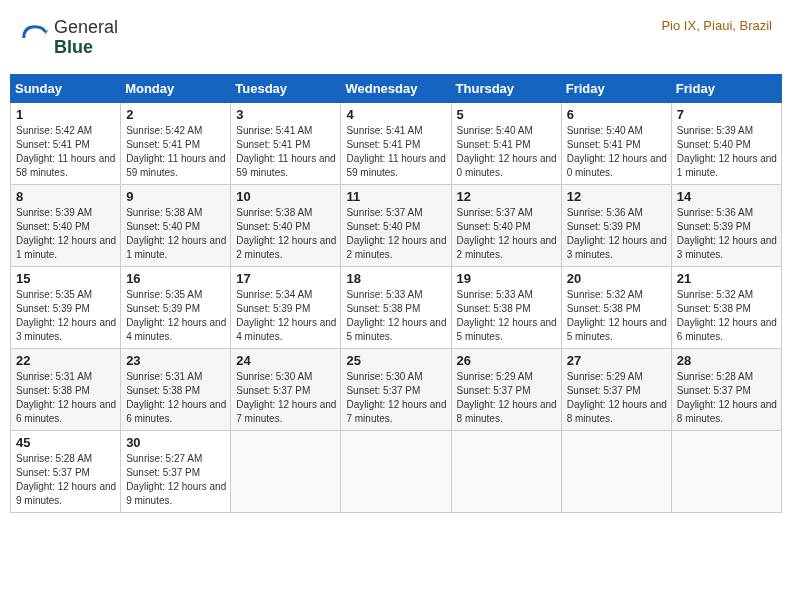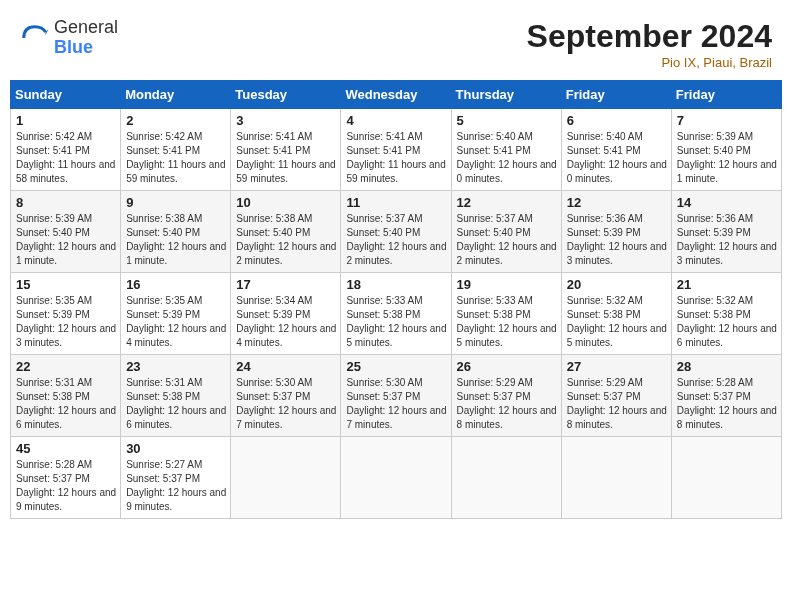--- a/index.html
+++ b/index.html
@@ -33,7 +33,7 @@
     .logo-blue {
       font-size: 18px;
       font-weight: bold;
-      color: #3b82f6;
+      color: #14532d;
     }
     .logo-icon {
       width: 30px;

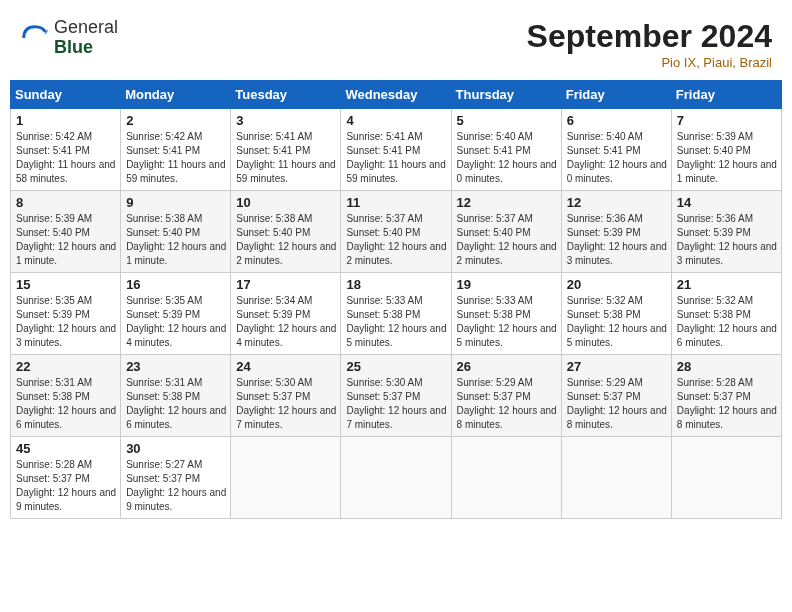--- a/index.html
+++ b/index.html
@@ -109,7 +109,6 @@
     </div>
   </div>
   <div class="title-block">
-    <div class="month-year">September 2024</div>
     <div class="location">Pio IX, Piaui, Brazil</div>
   </div>
 </div>

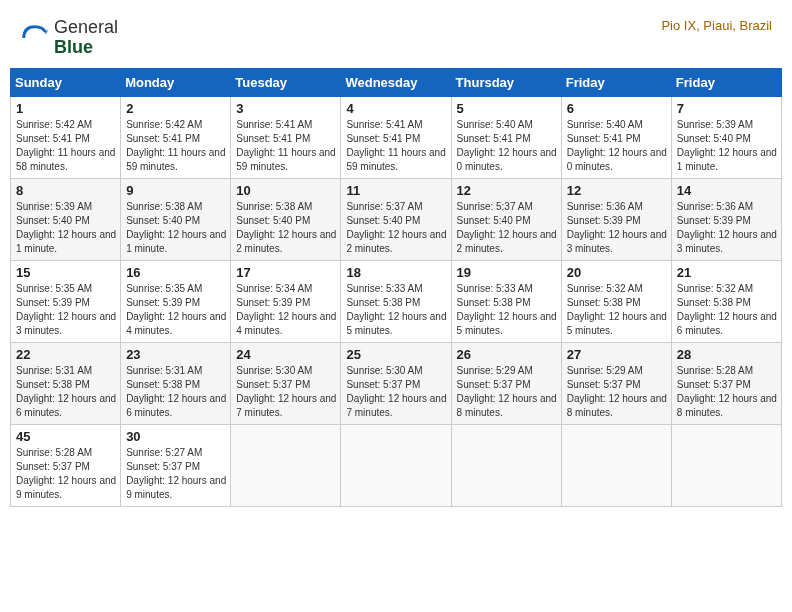--- a/index.html
+++ b/index.html
@@ -55,7 +55,7 @@
     .calendar-table {
       width: 100%;
       border-collapse: collapse;
-      margin-top: 6px;
+      margin-top: 12px;
     }
     .calendar-table th {
       background-color: #1565c0;

